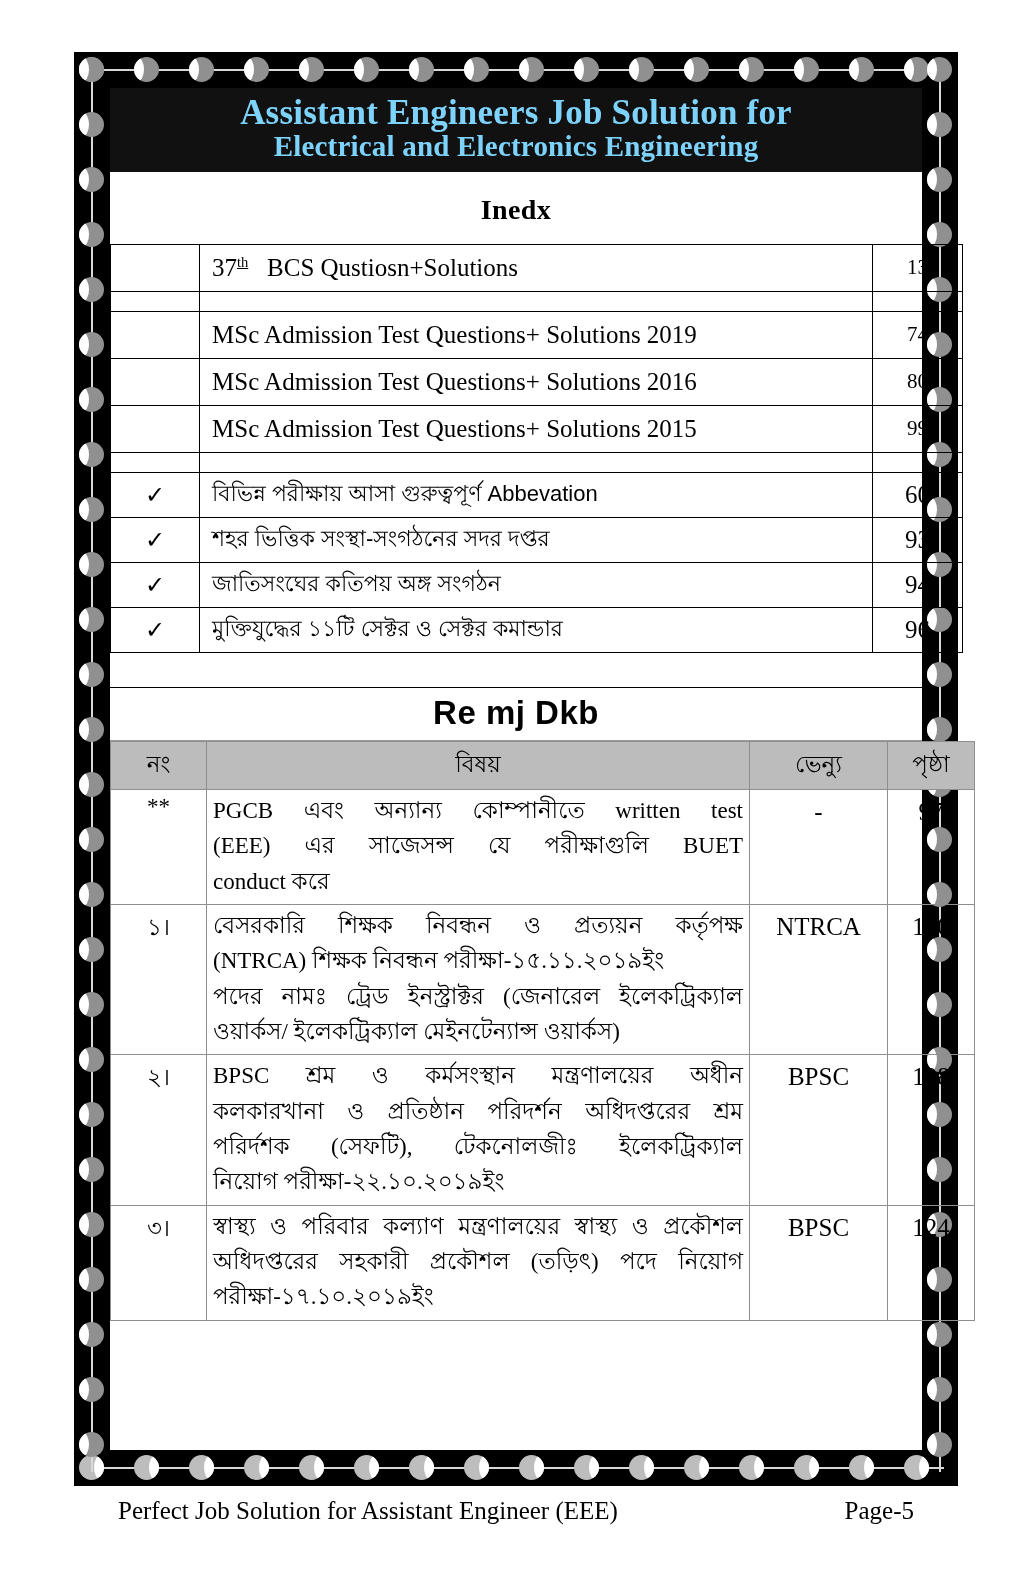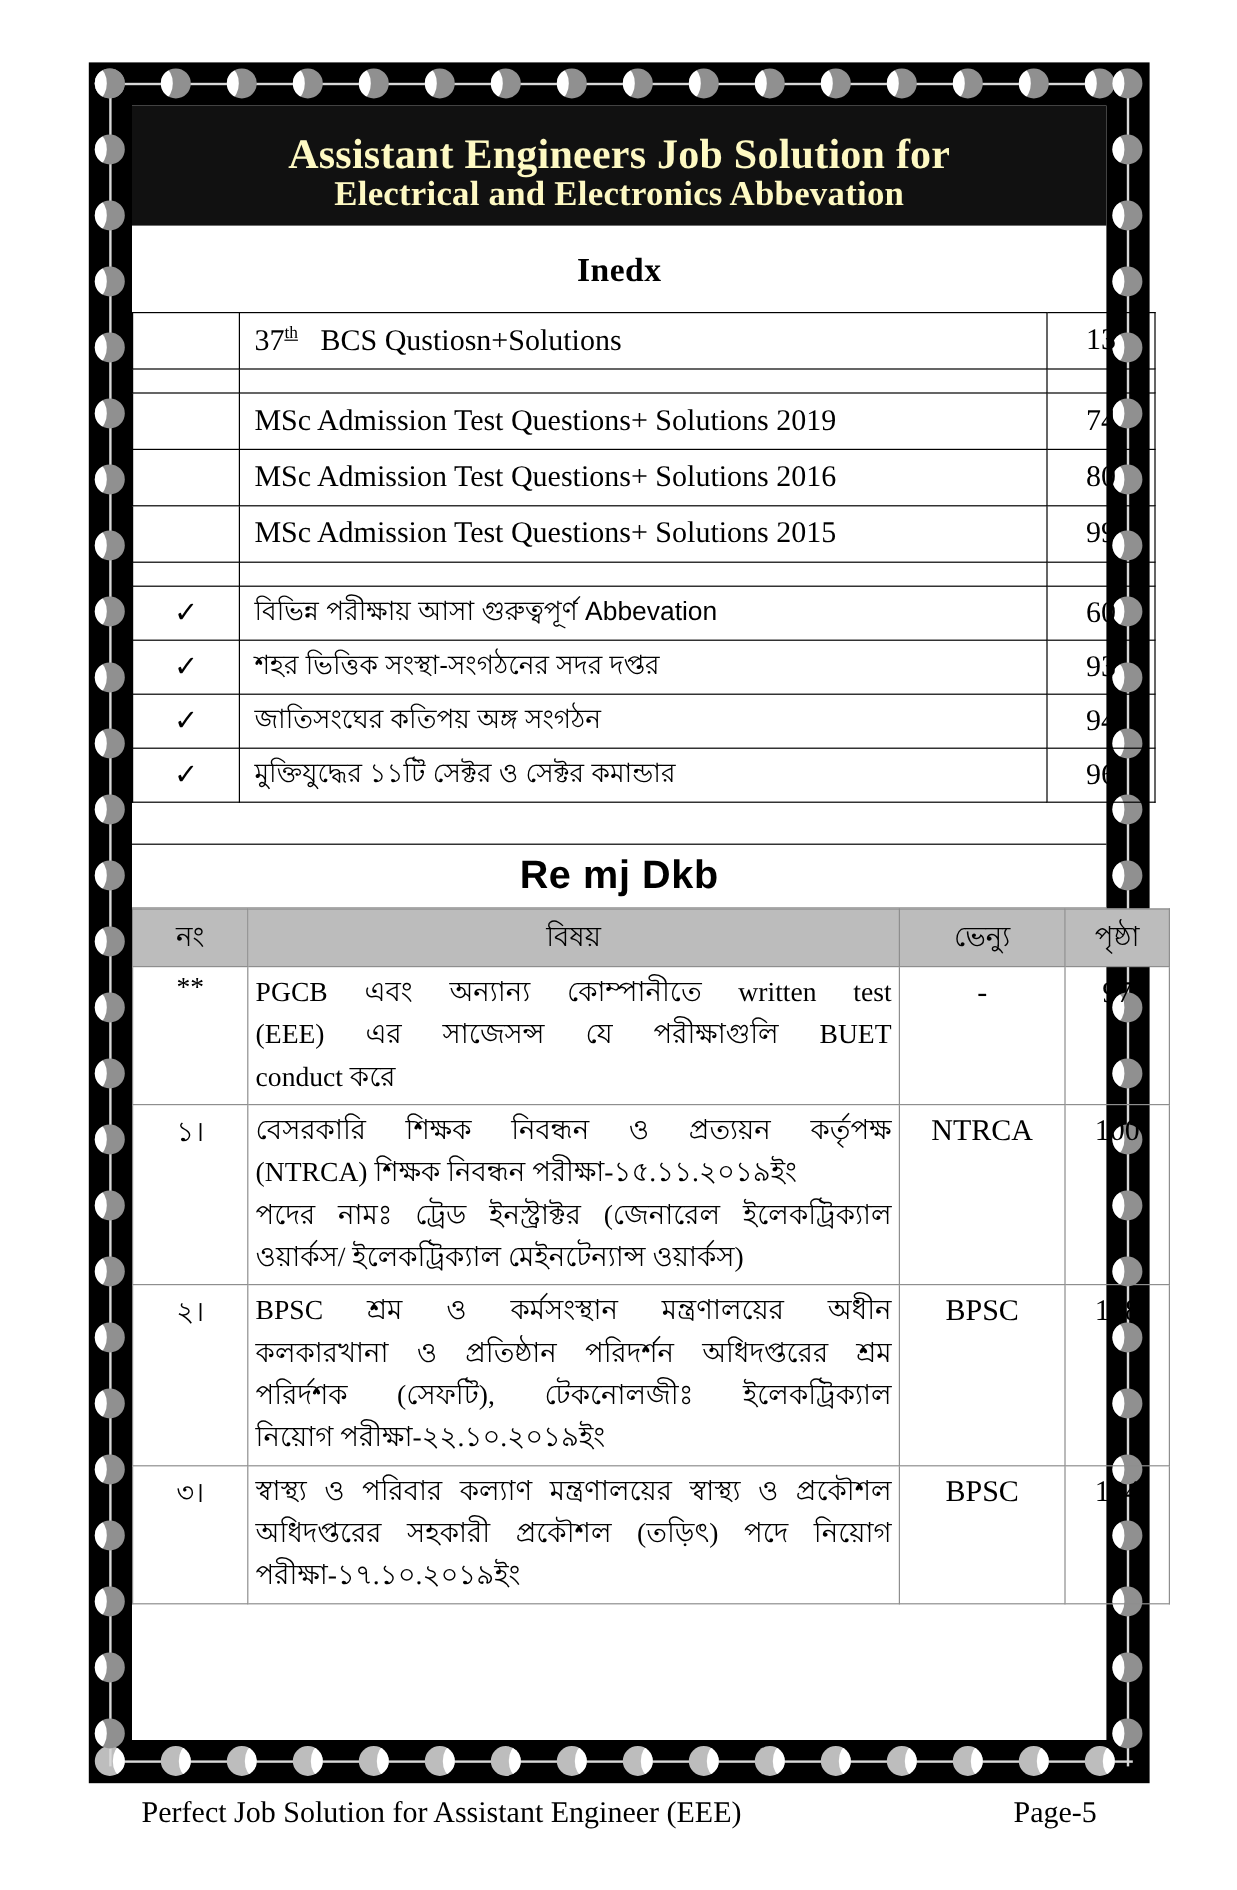--- a/index.html
+++ b/index.html
@@ -88,8 +88,8 @@
   
   #title-banner {
     background: #111111;
-    color: #fef9c3;
-    padding: 22px 4px 10px 4px;
+    color: #7dd3fc;
+    padding: 6px 4px 10px 4px;
     text-align: center;
     line-height: 1.06;
   }

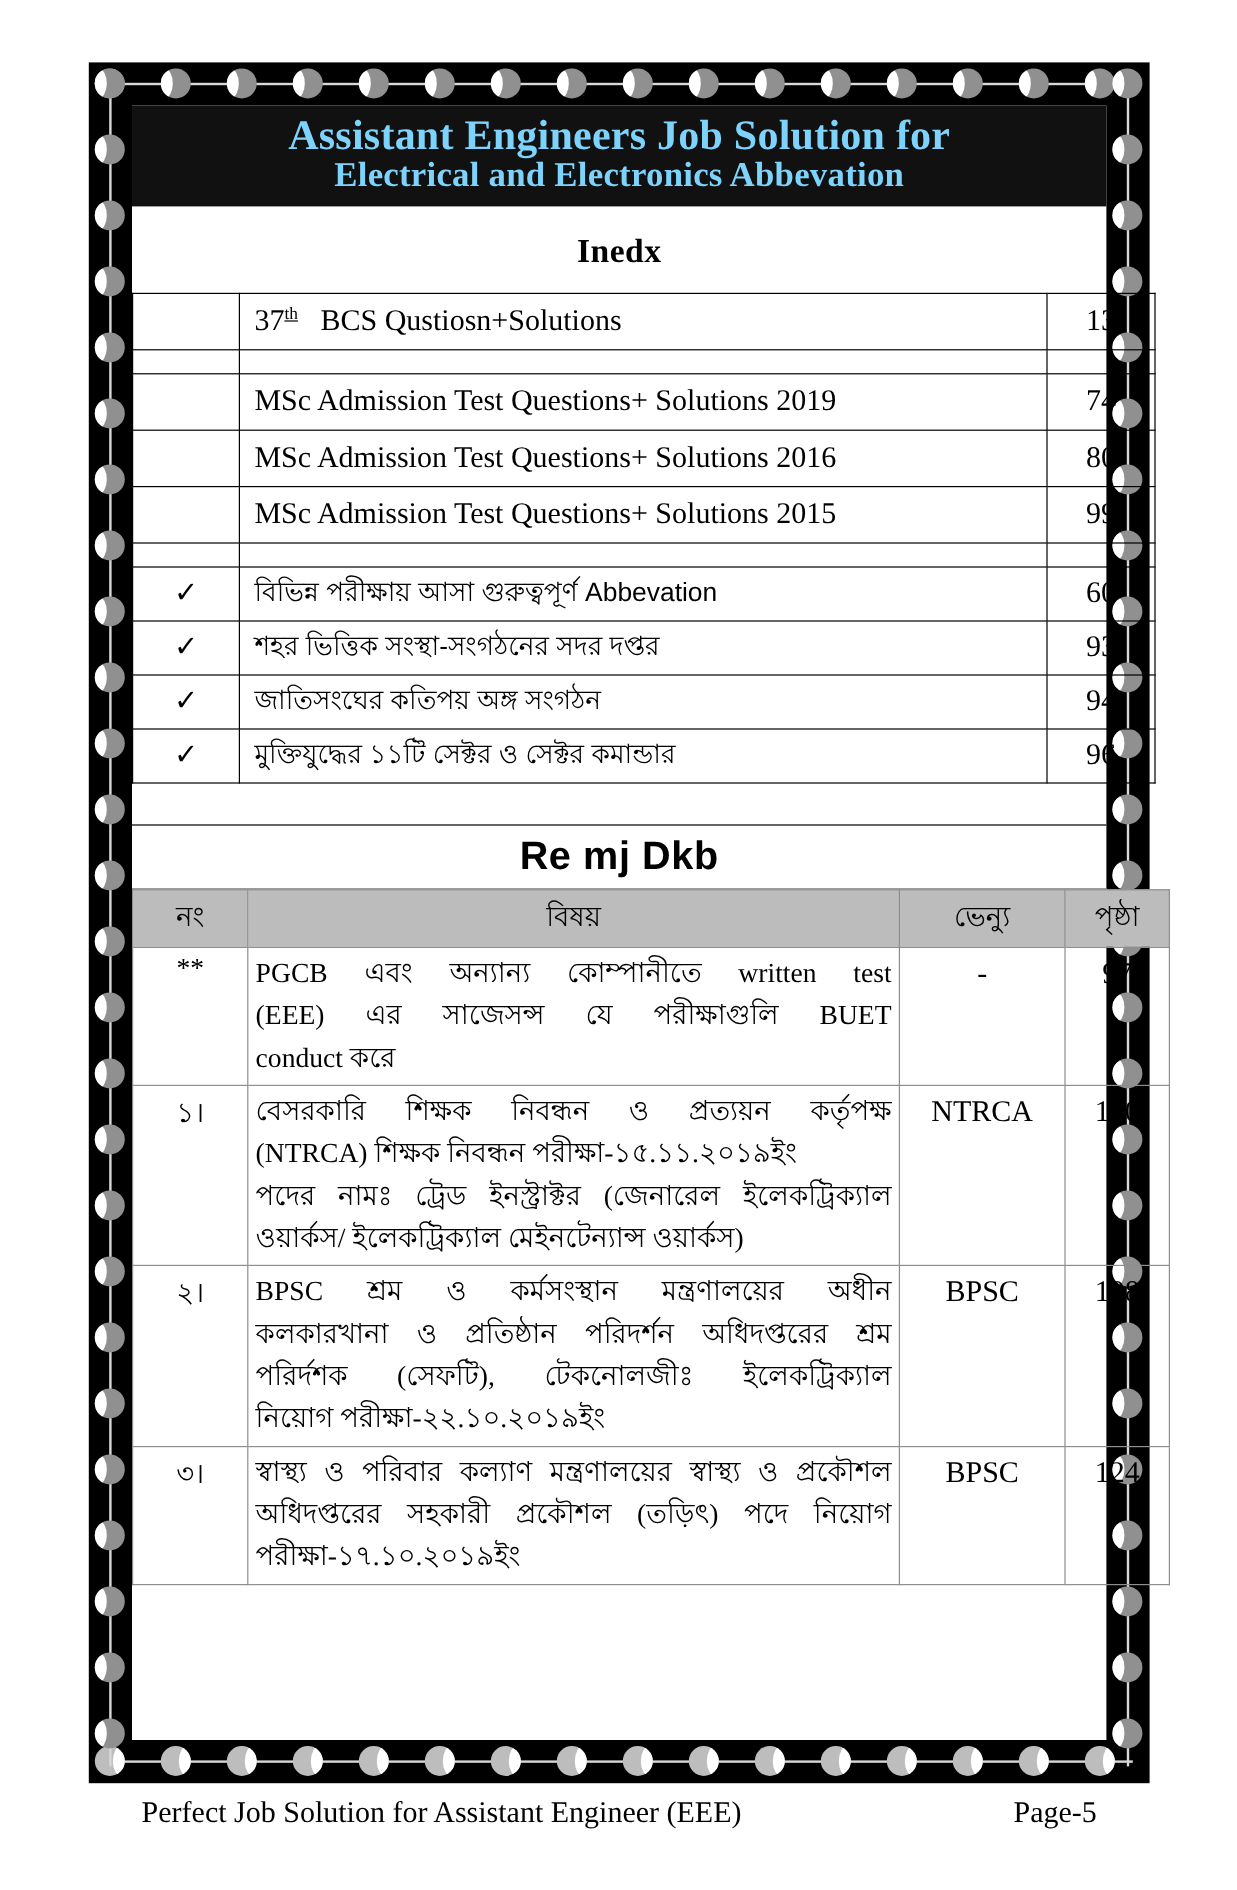--- a/index.html
+++ b/index.html
@@ -316,7 +316,7 @@
 
   <div id="title-banner">
     <div id="title-line1">Assistant Engineers Job Solution for</div>
-    <div id="title-line2">Electrical and Electronics Abbevation</div>
+    <div id="title-line2">Electrical and Electronics Engineering</div>
   </div>
 
   <div id="index-heading">Inedx</div>

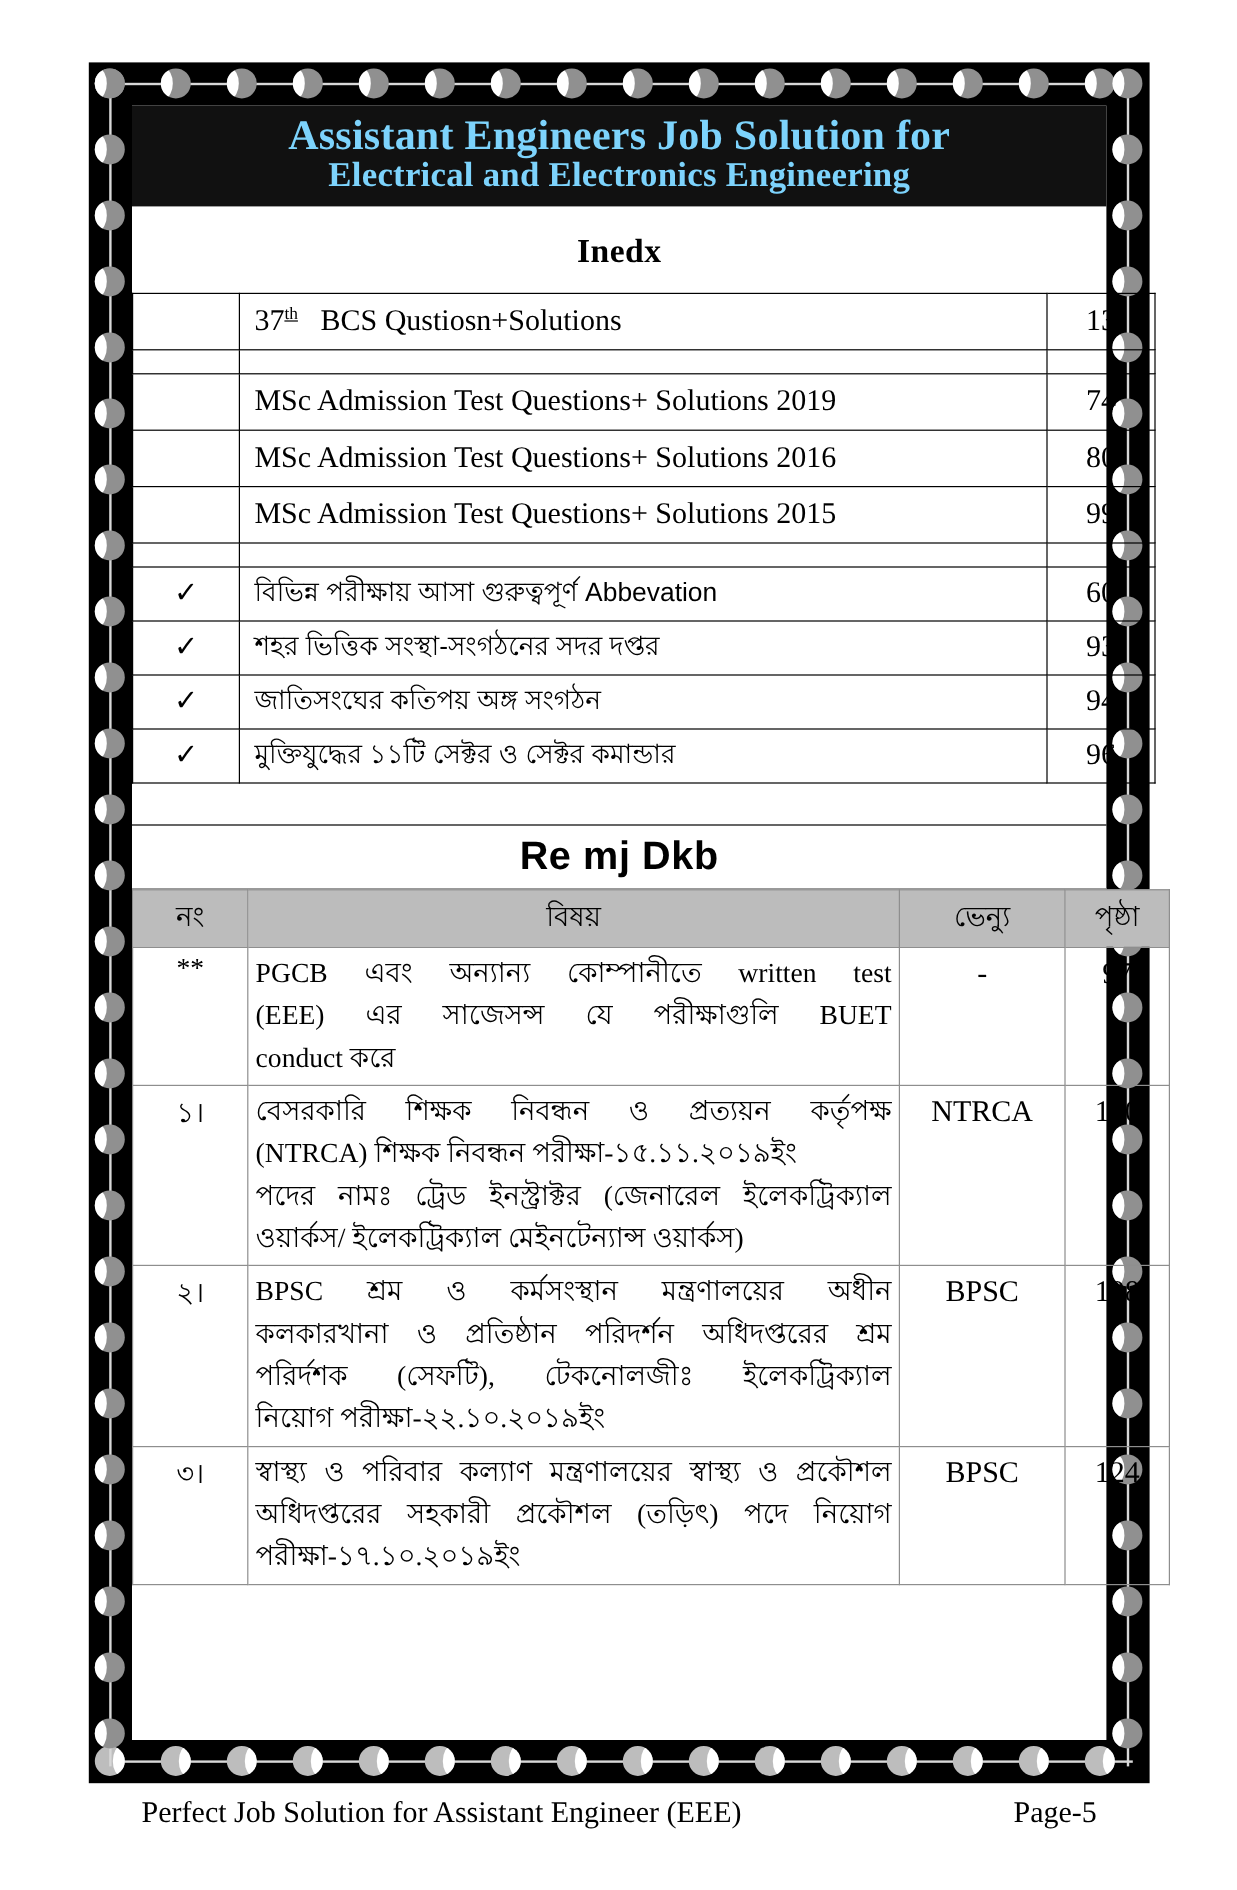--- a/index.html
+++ b/index.html
@@ -140,7 +140,7 @@
 
   .row-exam td { height: 44px; }
   .row-exam .c-name { font-size: 25px; padding-left: 12px; }
-  .row-exam .c-page { font-size: 25px; }
+  .row-exam .c-page { font-size: 21px; }
   sup { font-size: 0.58em; vertical-align: super; text-decoration: underline; }
 
   .spacer-row td { height: 17px; border-top: 1.6px solid #000; border-bottom: 1.6px solid #000; }

